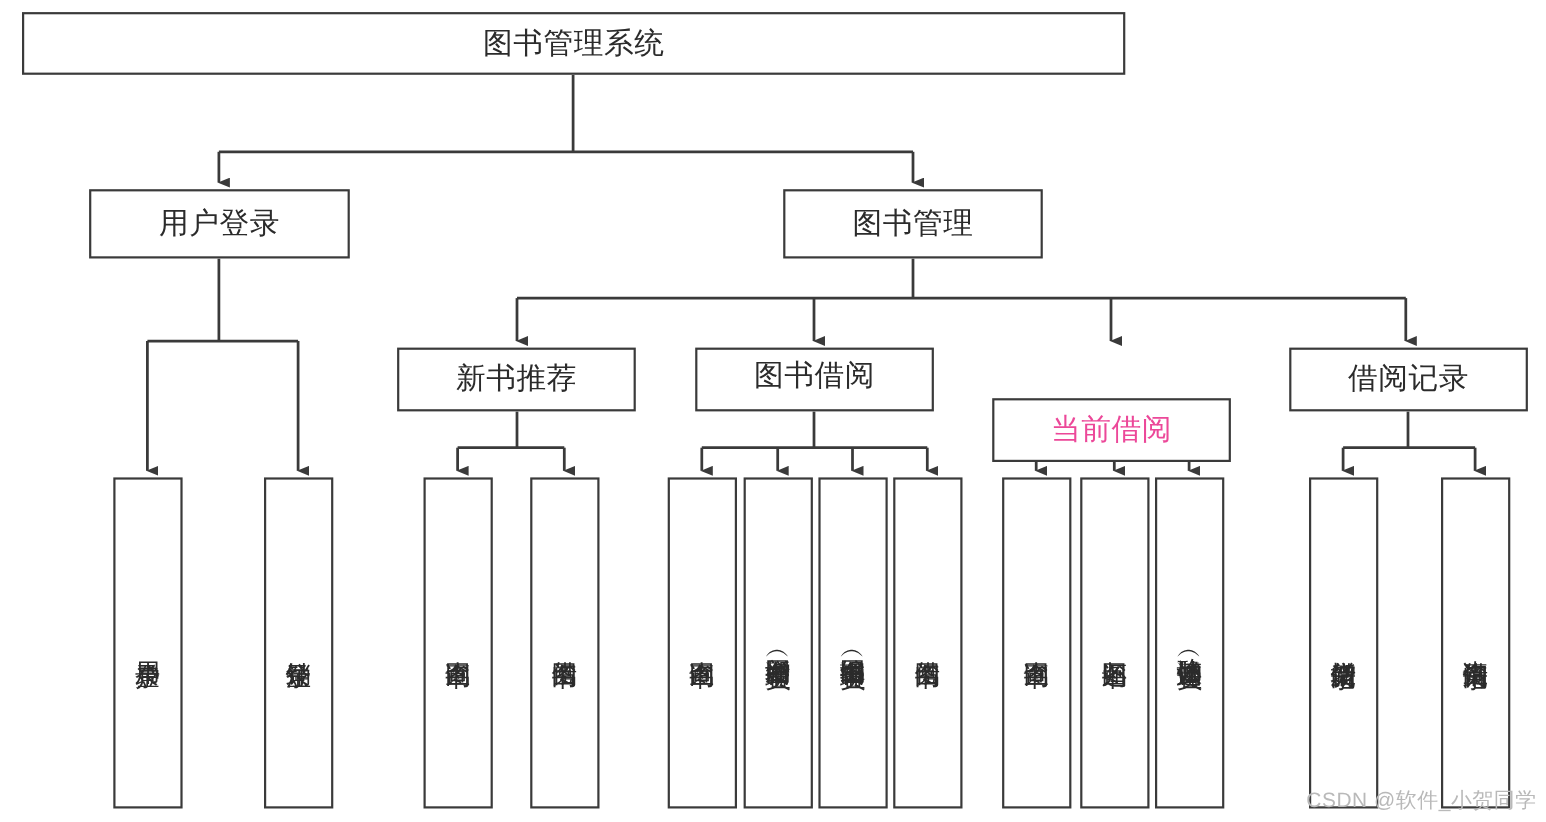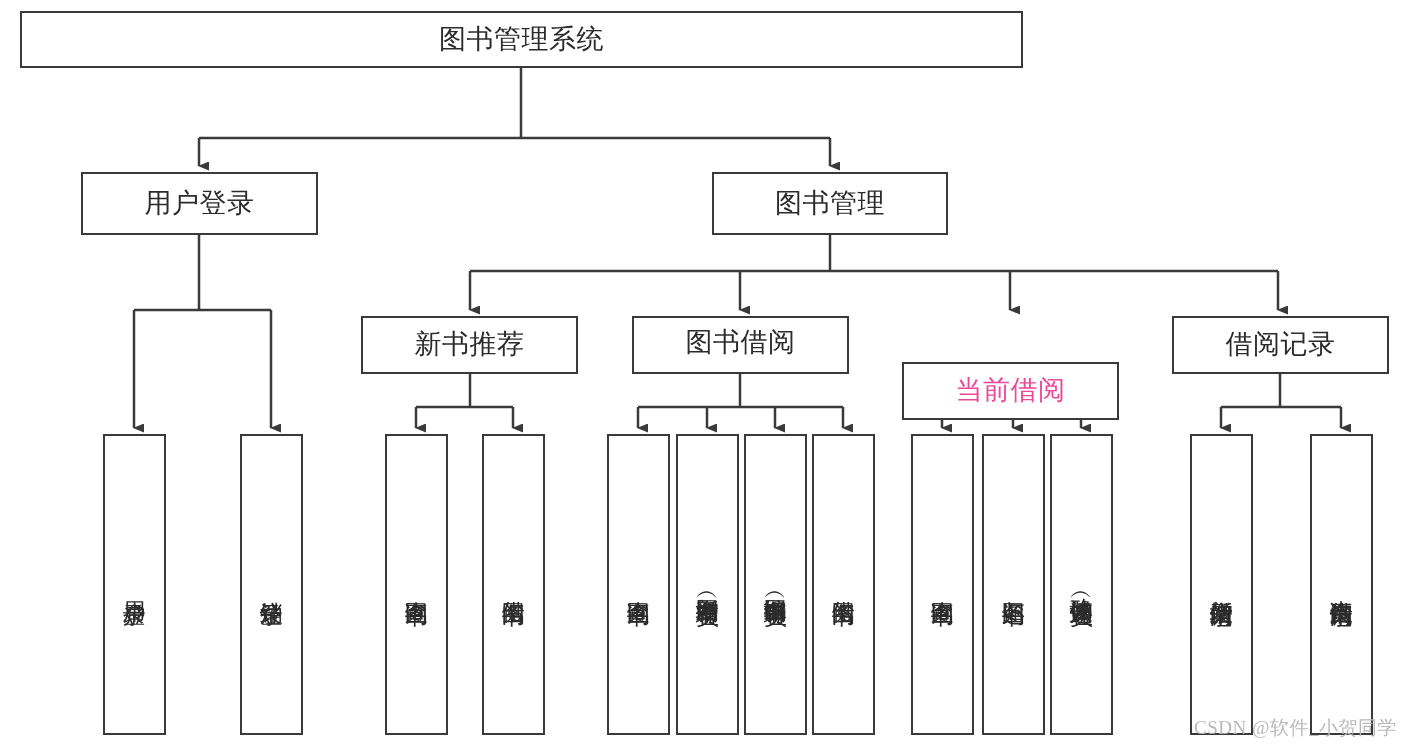--- a/index.html
+++ b/index.html
@@ -62,7 +62,6 @@
     color: #b9b9b9;
     letter-spacing: 0.5px;
     white-space: nowrap;
-    font-family: Liberation Serif, serif;
   }
 </style>
 </head>

